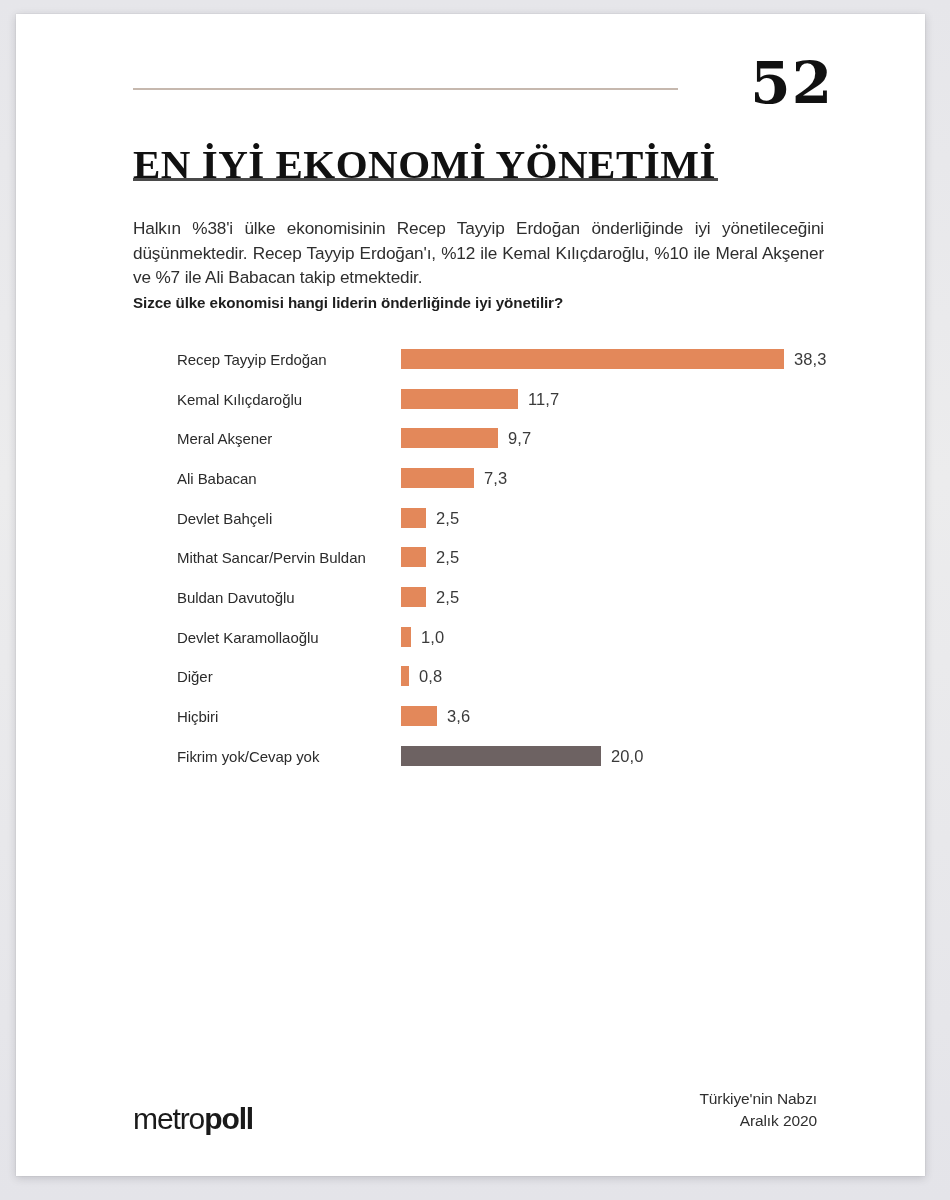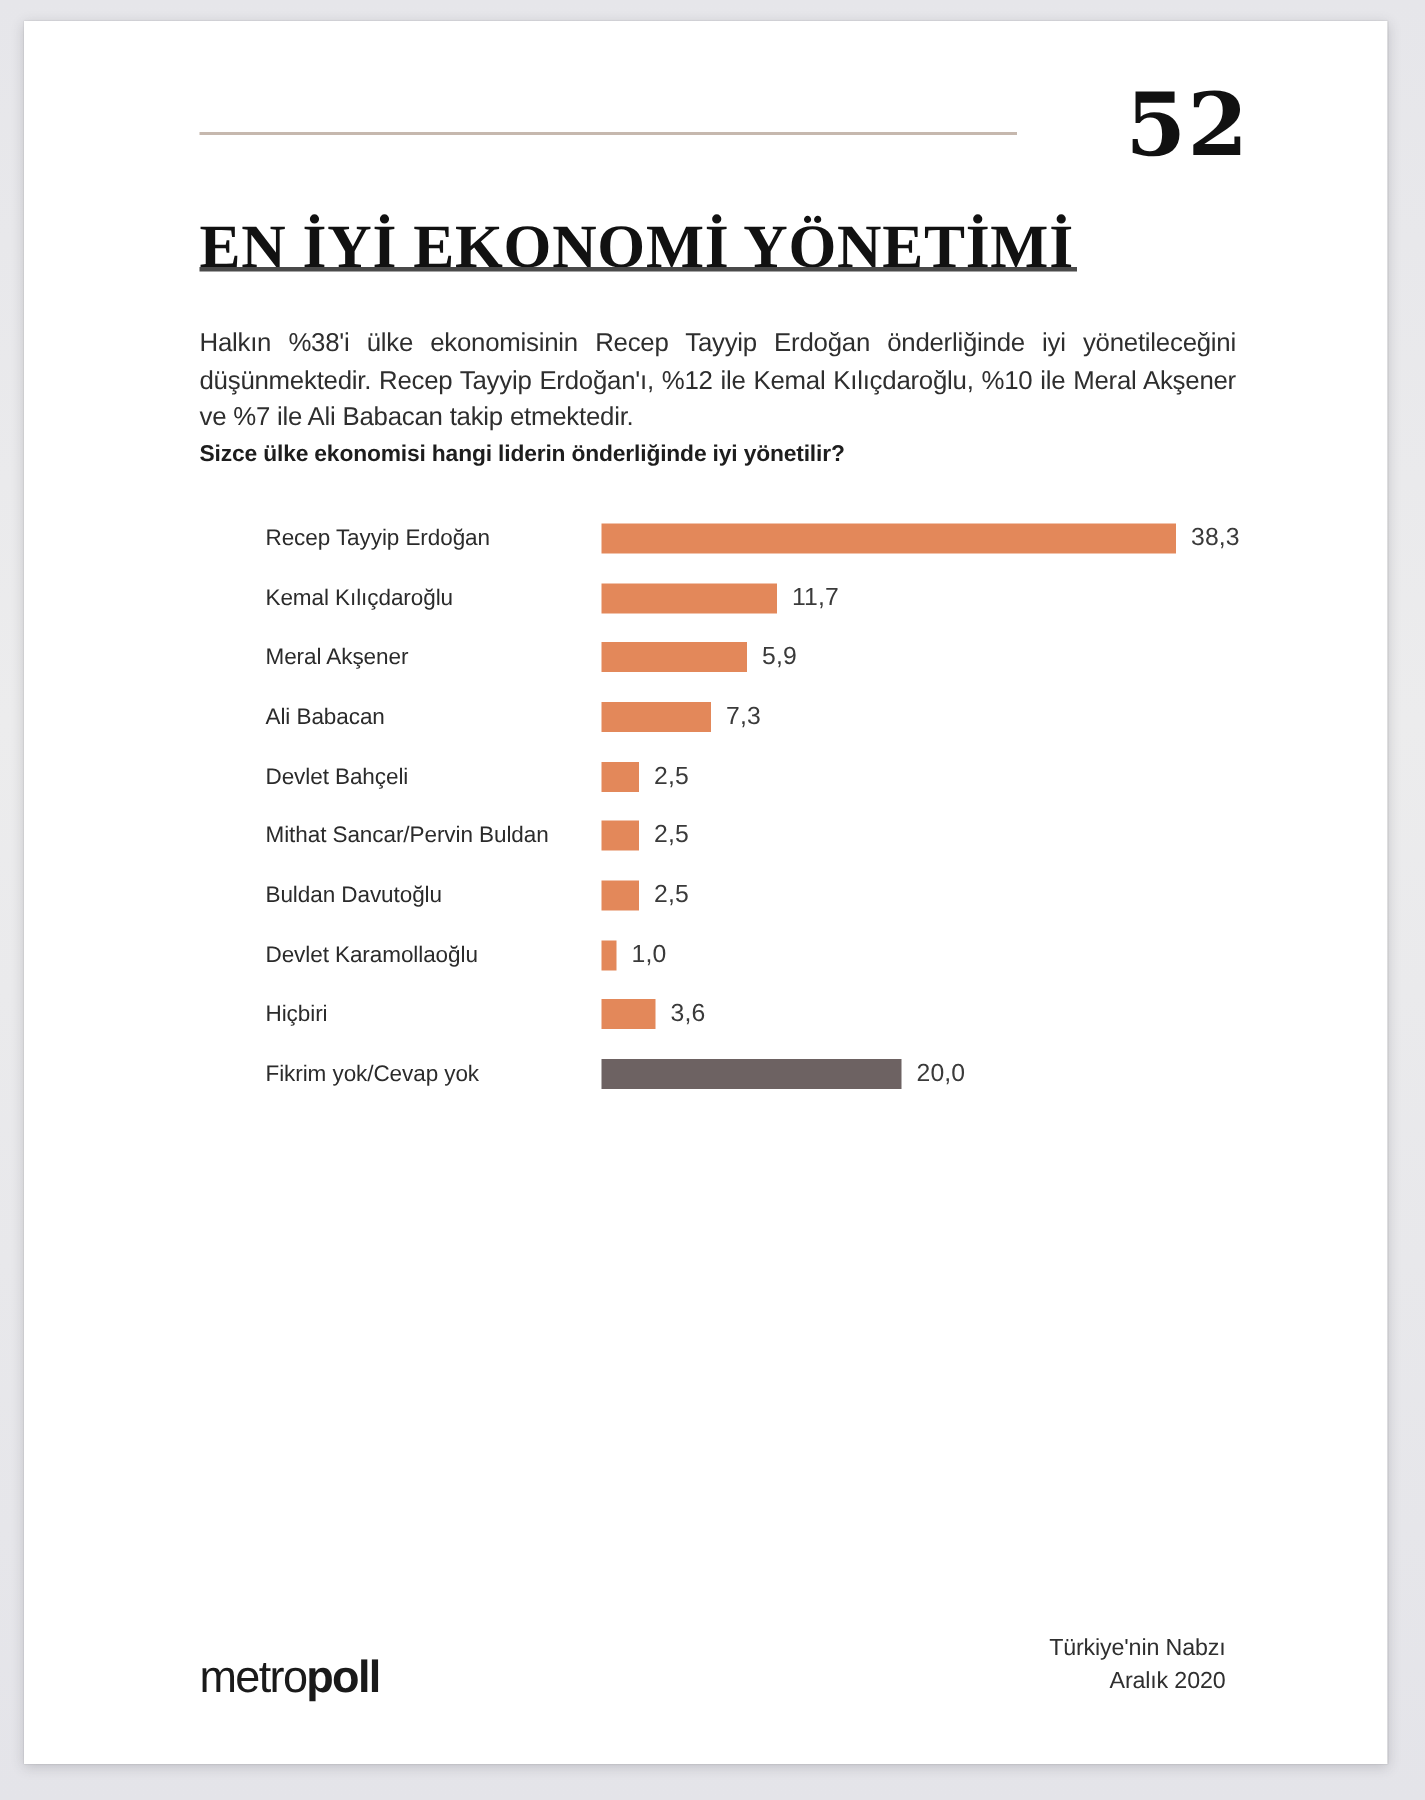--- a/index.html
+++ b/index.html
@@ -223,7 +223,7 @@
           <div class="bar-label">Meral Akşener</div>
           <div class="bar-track">
             <div class="bar-fill" style="width: 97px; background: rgb(227, 136, 90);"></div>
-            <div class="bar-value" style="left: 107px;">5,9</div>
+            <div class="bar-value" style="left: 107px;">9,7</div>
           </div>
         </div>
         <div class="bar-row">

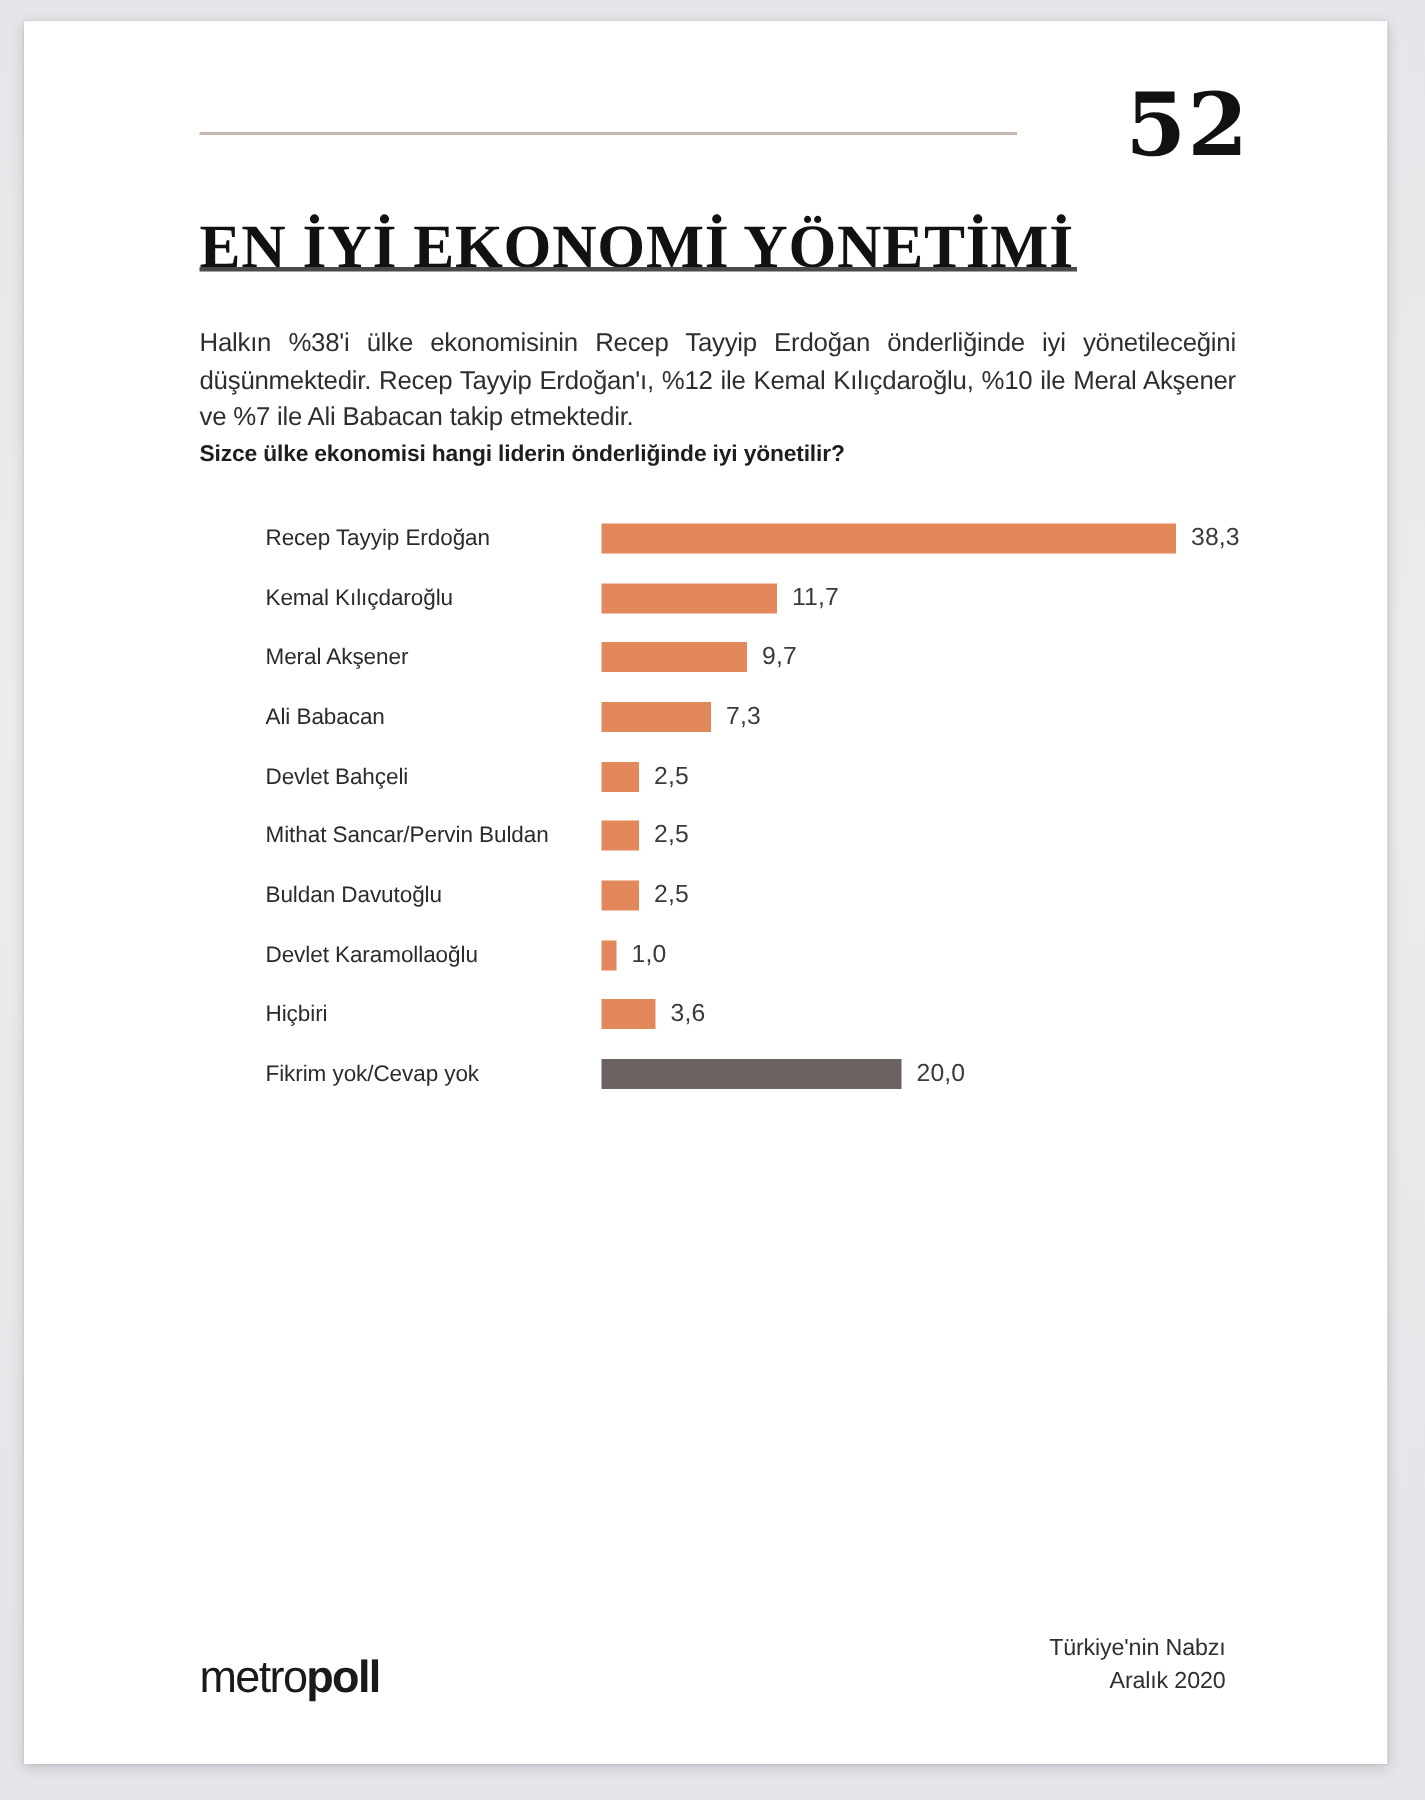--- a/index.html
+++ b/index.html
@@ -262,6 +262,13 @@
           </div>
         </div>
         <div class="bar-row">
+          <div class="bar-label">Diğer</div>
+          <div class="bar-track">
+            <div class="bar-fill" style="width: 8px; background: rgb(227, 136, 90);"></div>
+            <div class="bar-value" style="left: 18px;">0,8</div>
+          </div>
+        </div>
+        <div class="bar-row">
           <div class="bar-label">Hiçbiri</div>
           <div class="bar-track">
             <div class="bar-fill" style="width: 36px; background: rgb(227, 136, 90);"></div>

